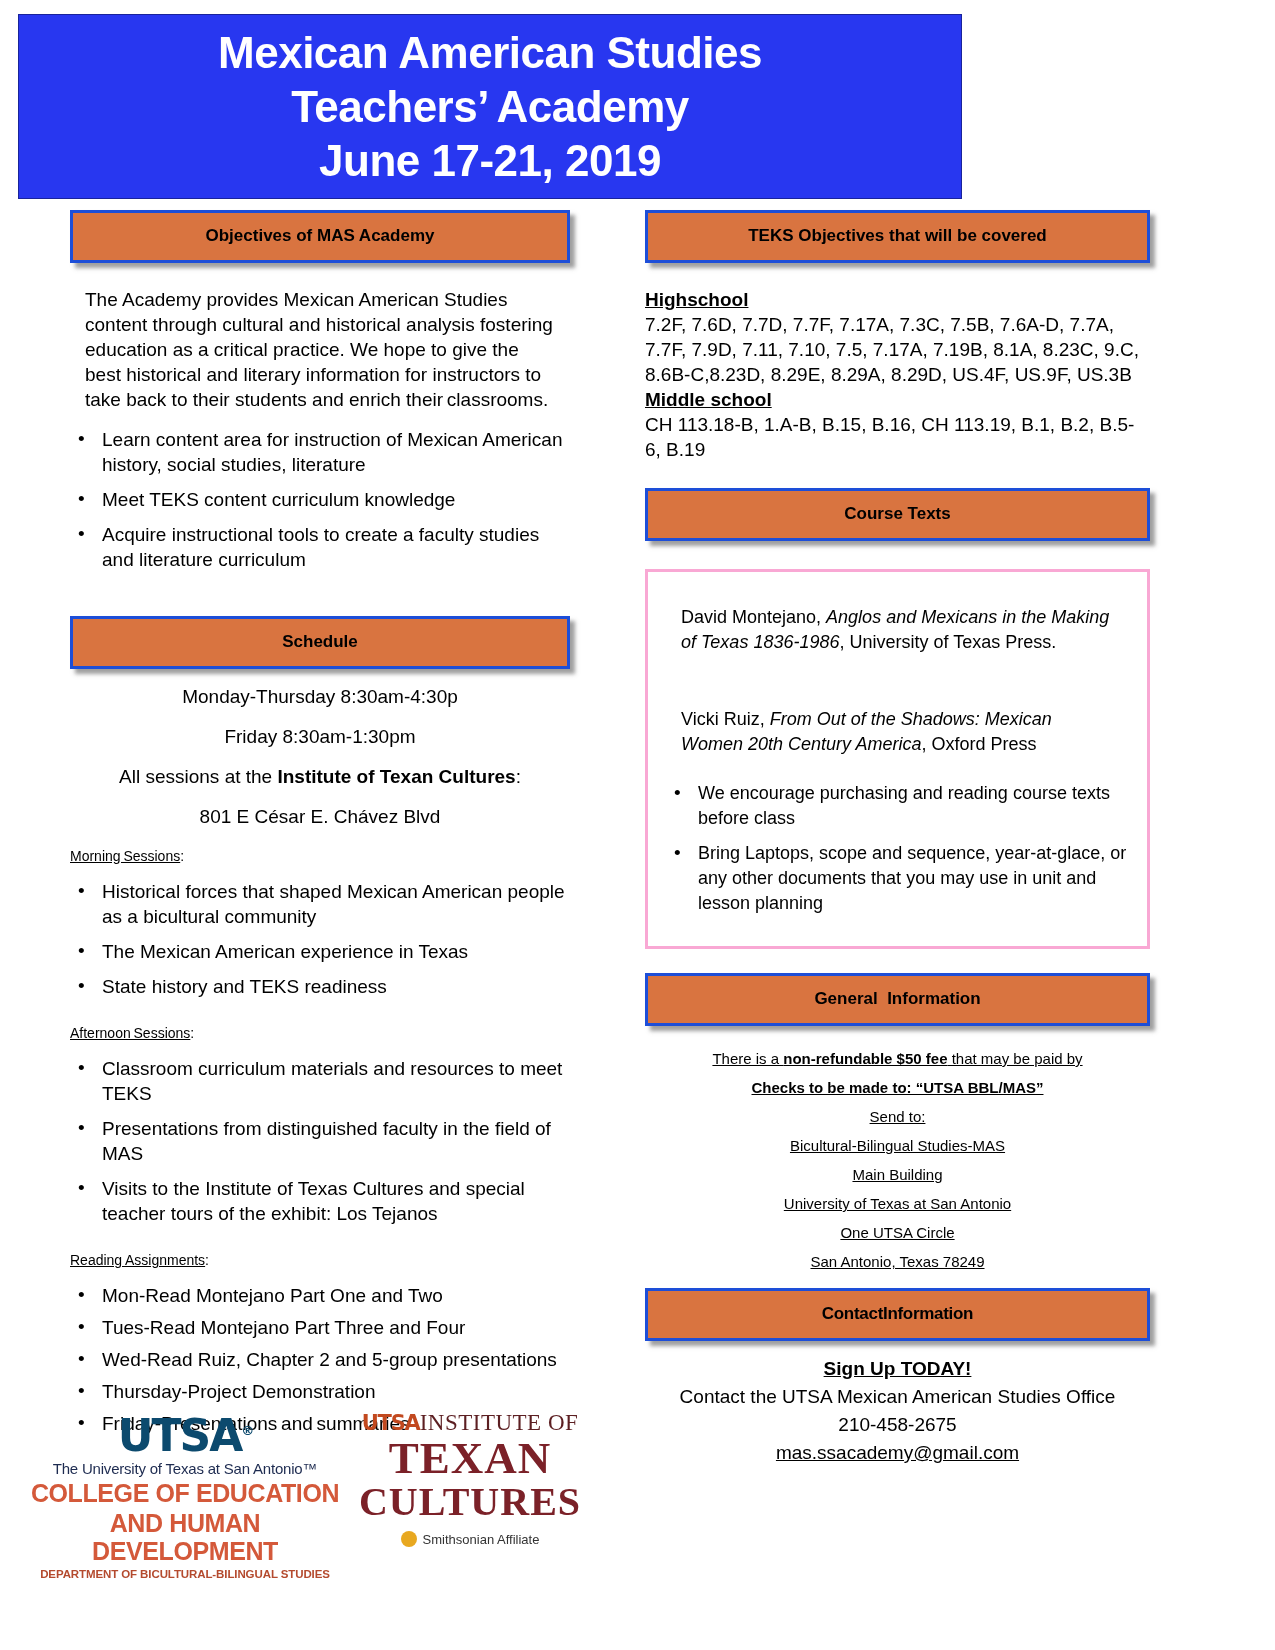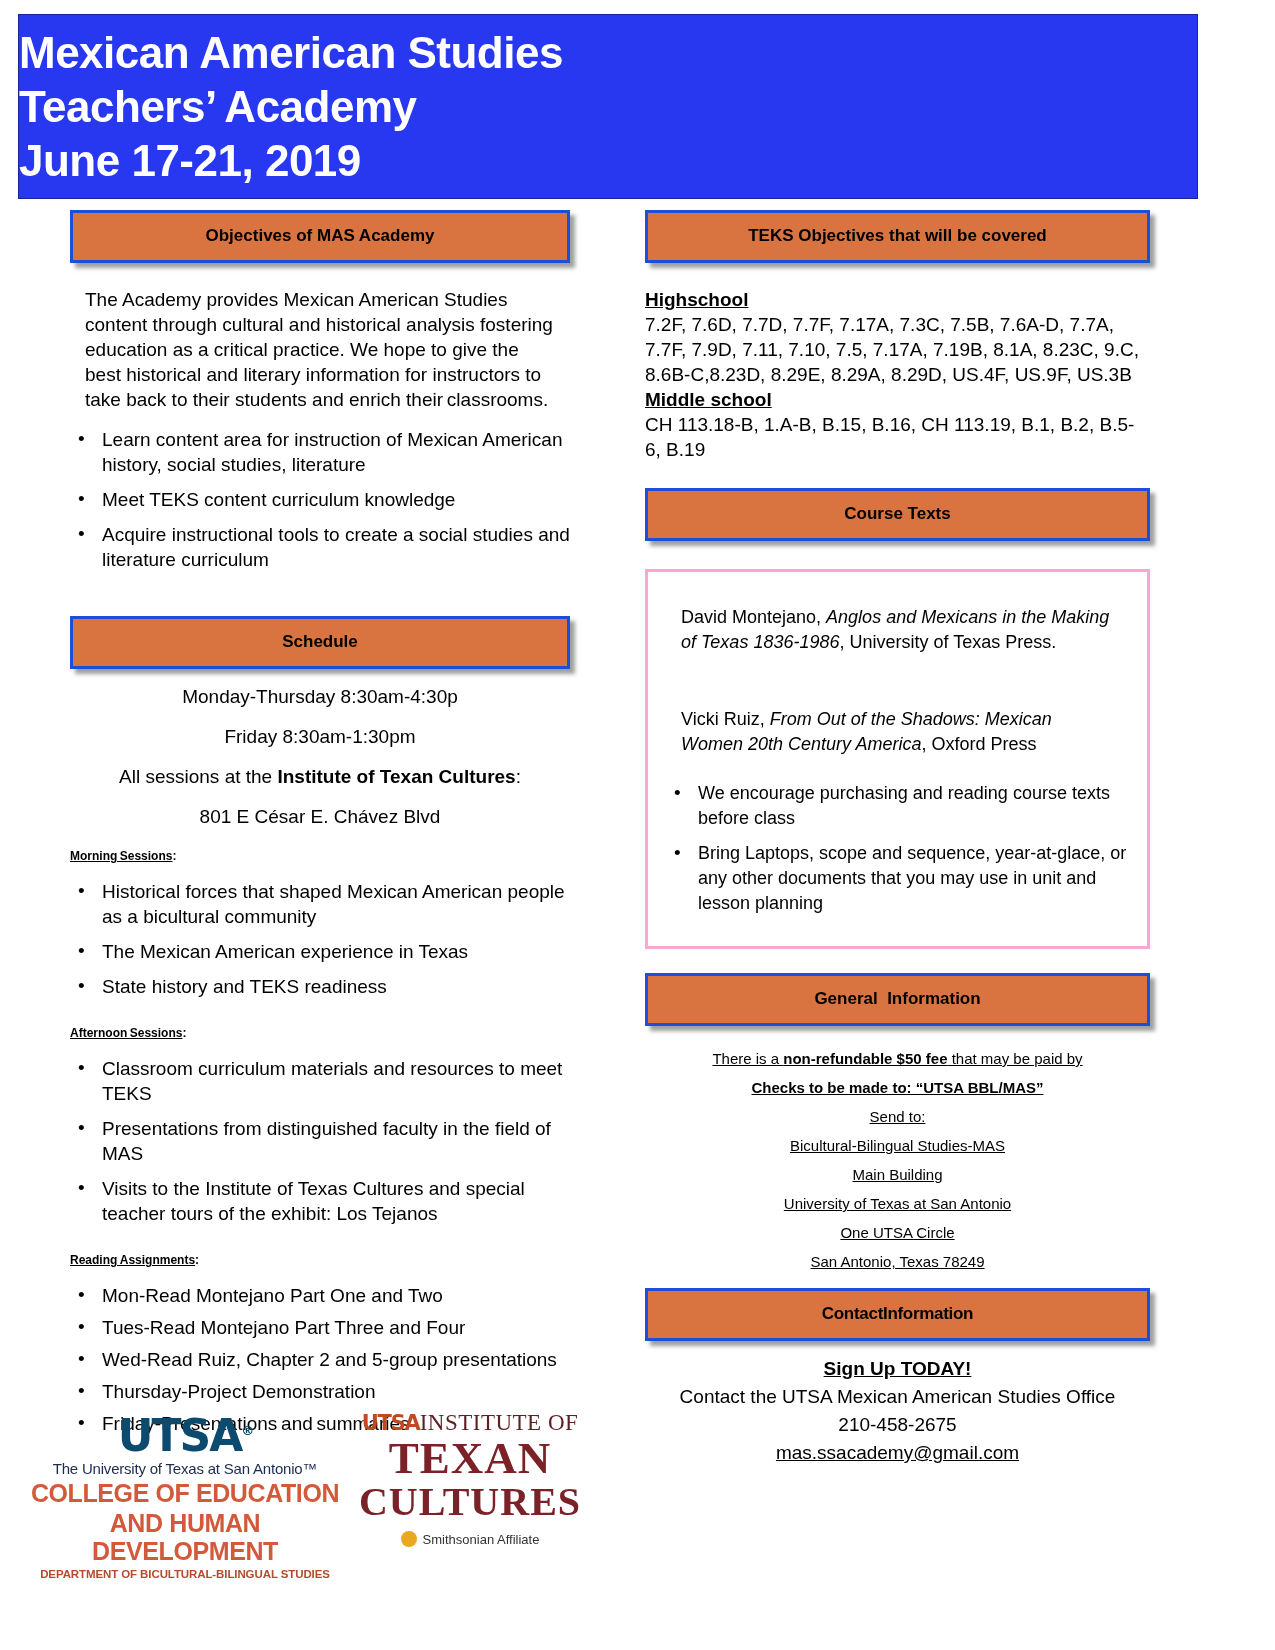--- a/index.html
+++ b/index.html
@@ -21,14 +21,14 @@
     position: absolute;
     left: 18px;
     top: 14px;
-    width: 1180px;
+    width: 944px;
     height: 185px;
     background: #2837f0;
     border: 1px solid #19239b;
     box-sizing: border-box;
     display: flex;
     flex-direction: column;
-    align-items: flex-start;
+    align-items: center;
     justify-content: center;
   }
   .banner-line {

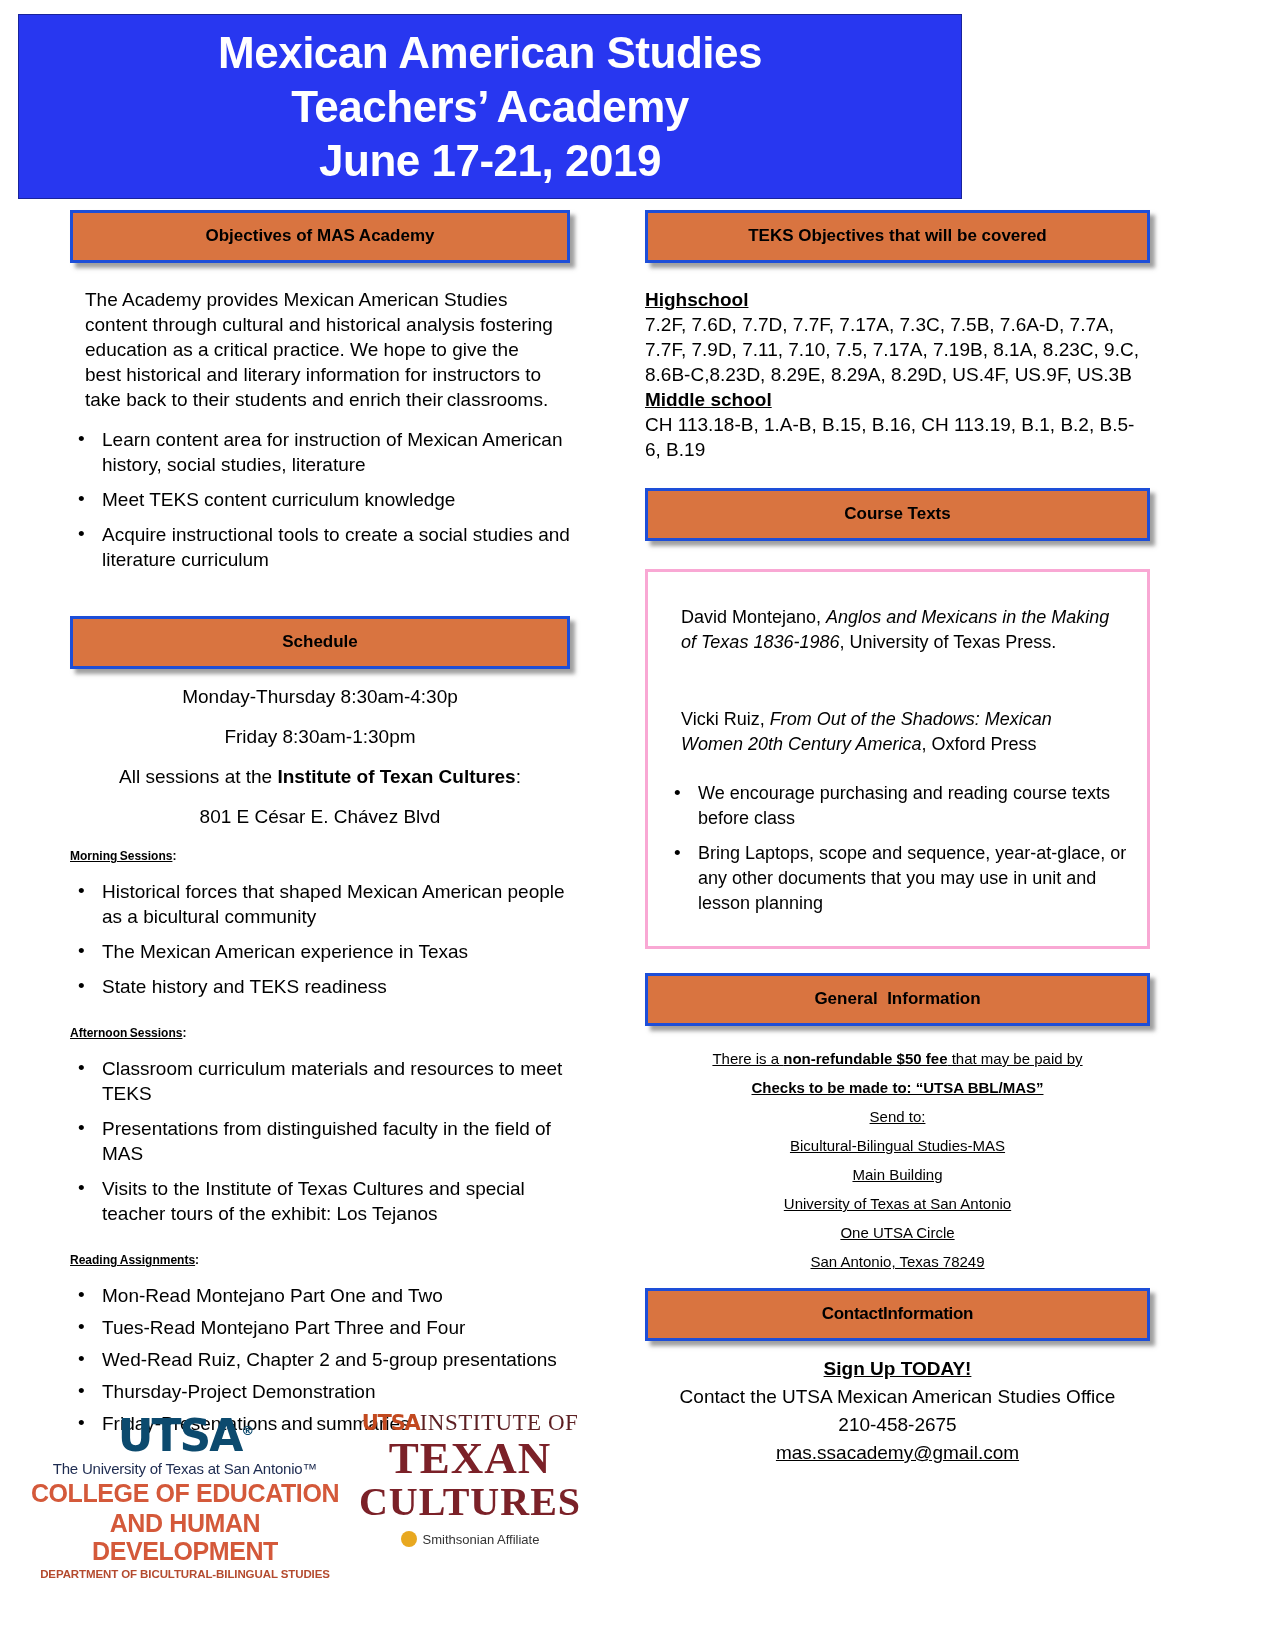--- a/index.html
+++ b/index.html
@@ -263,7 +263,7 @@
     <ul class="bullets">
       <li>Learn content area for instruction of Mexican American history, social studies, literature</li>
       <li>Meet TEKS content curriculum knowledge</li>
-      <li>Acquire instructional tools to create a social studies and literature curriculum</li>
+      <li>Acquire instructional tools to create a faculty studies and literature curriculum</li>
     </ul>
   </div>
 

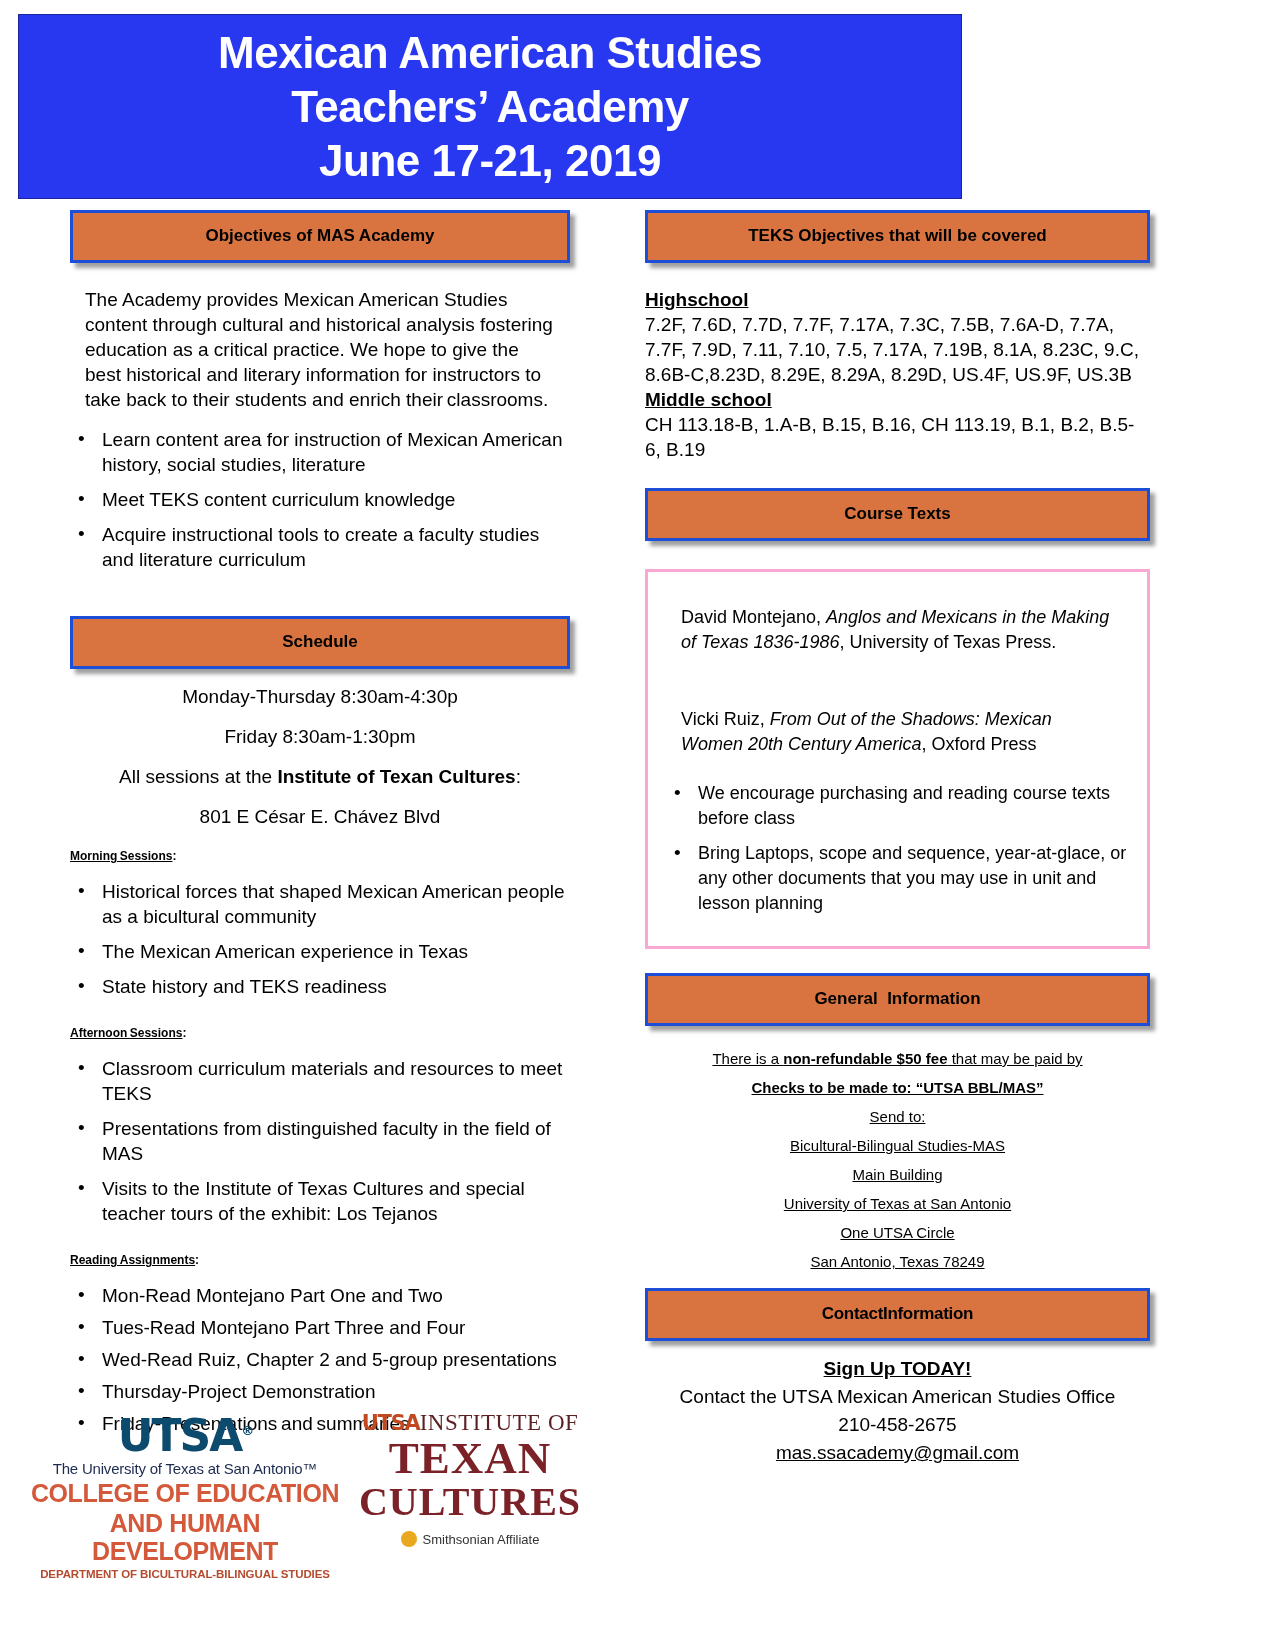--- a/index.html
+++ b/index.html
@@ -106,10 +106,9 @@
   .center { text-align: center; }
 
   .sub-label {
-    font-size: 12px;
+    font-size: 14px;
     line-height: 25px;
     margin-top: 12px;
-    font-weight: bold;
   }
 
   

